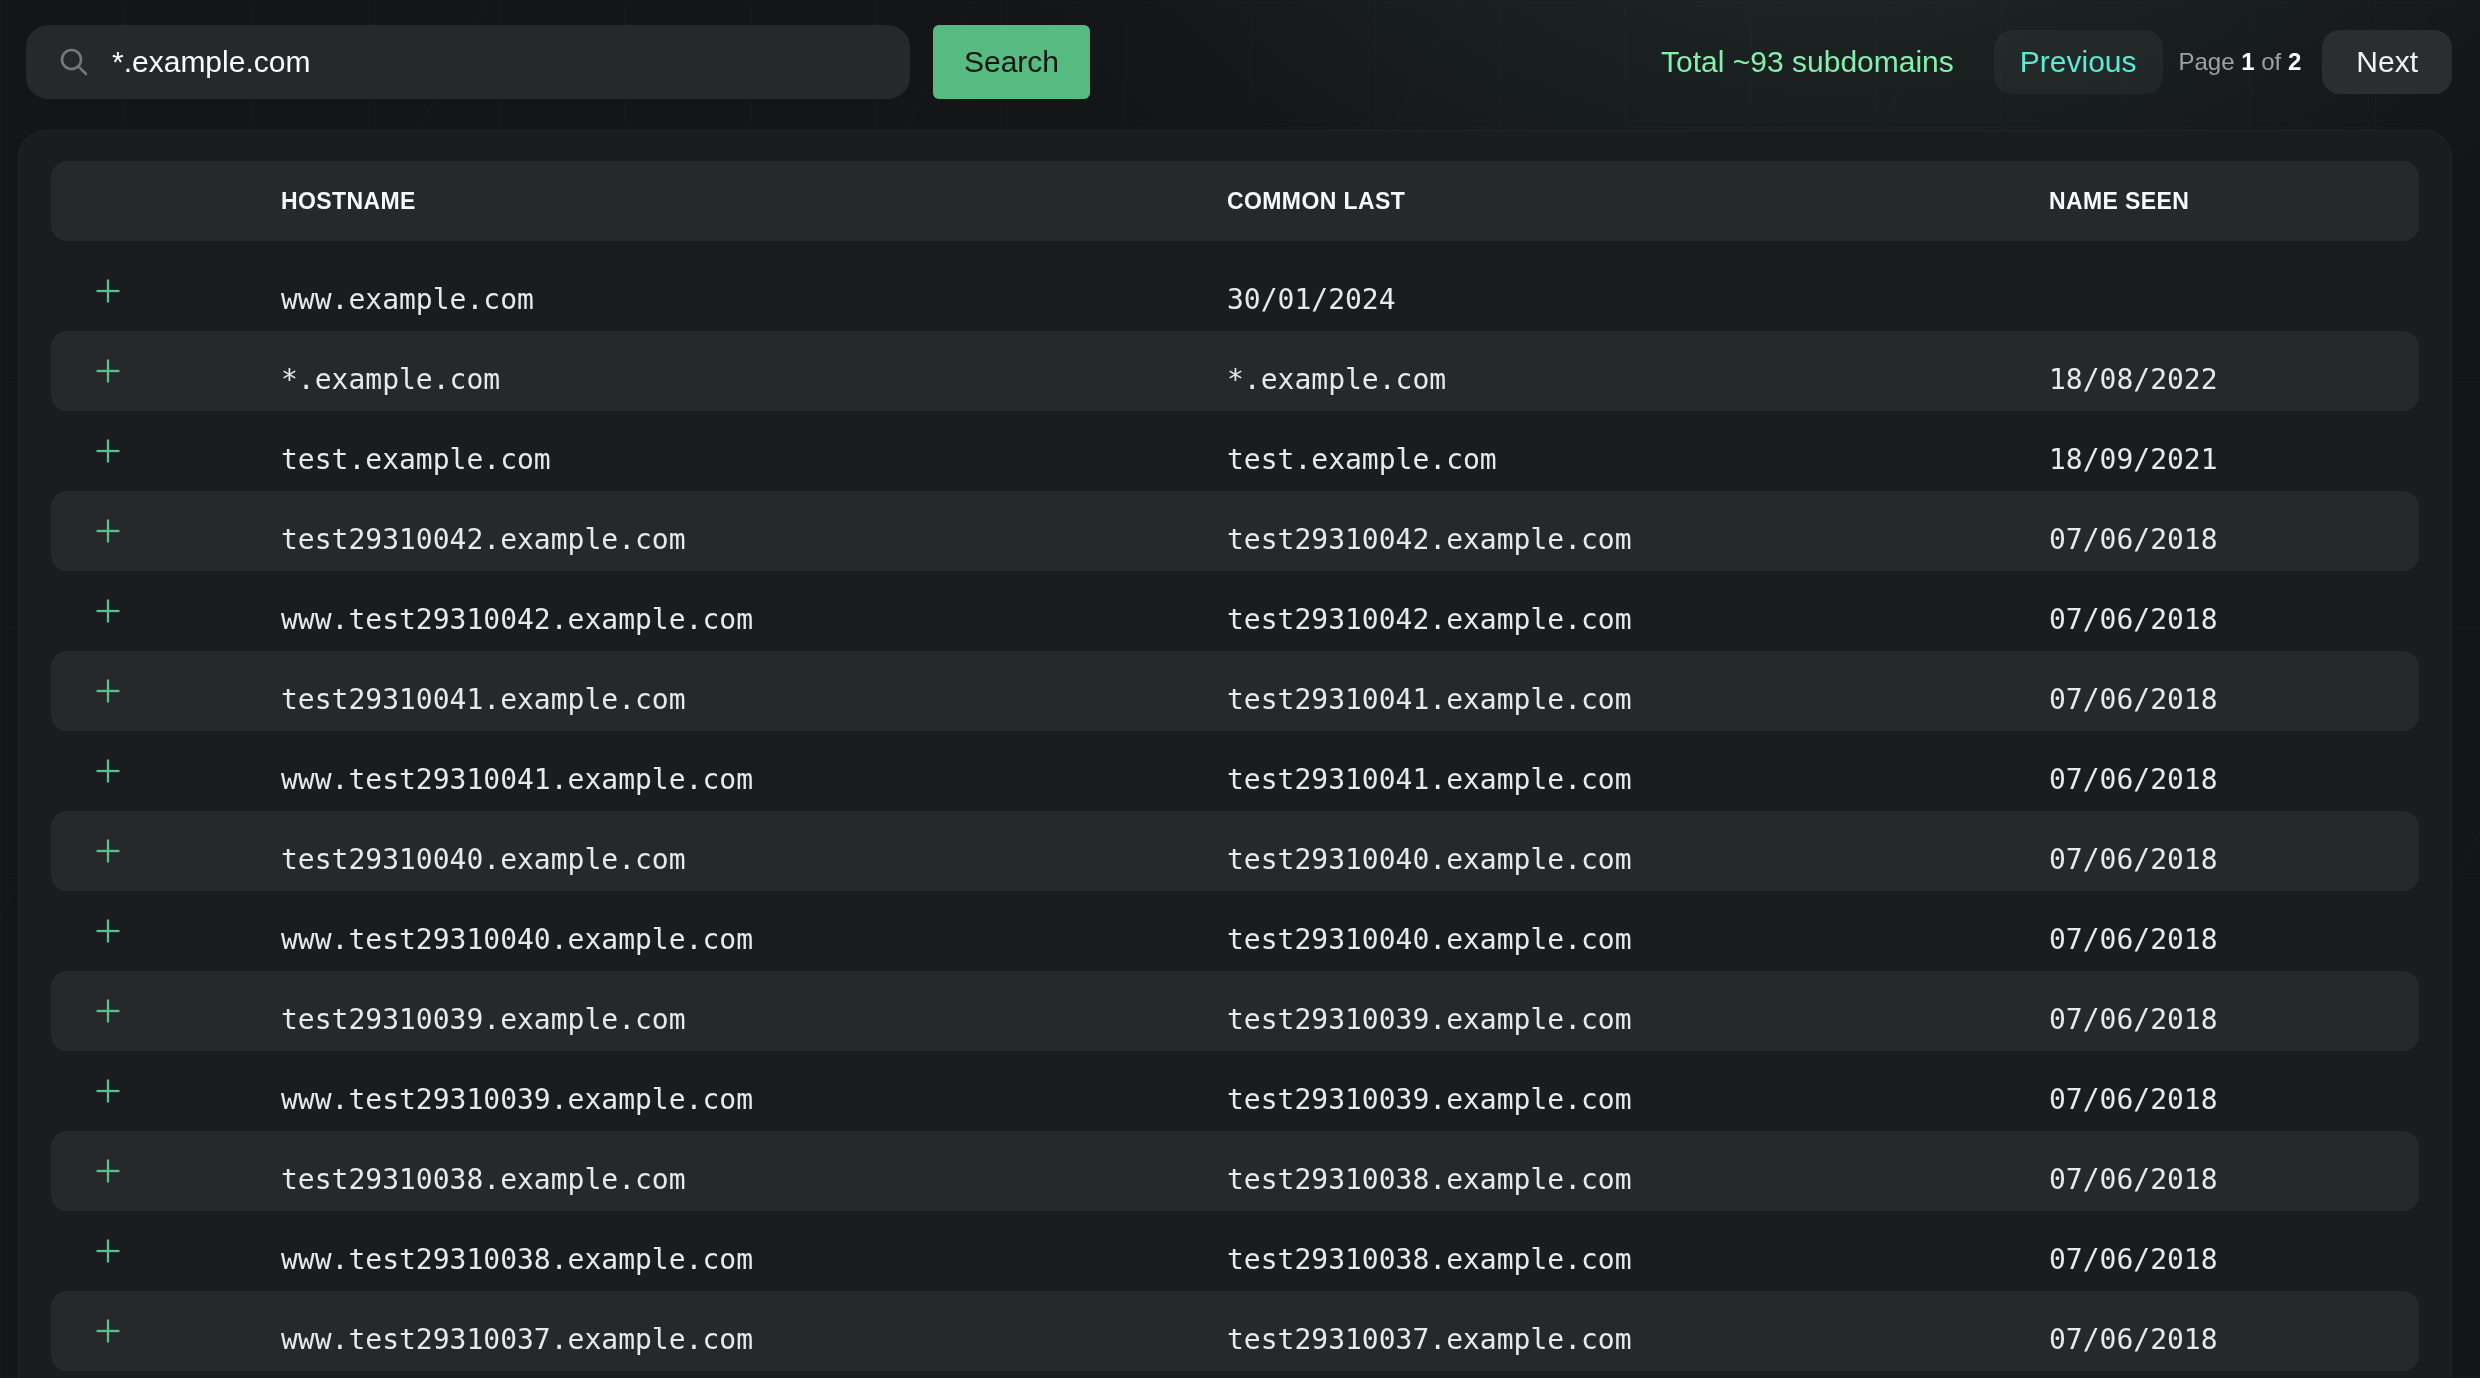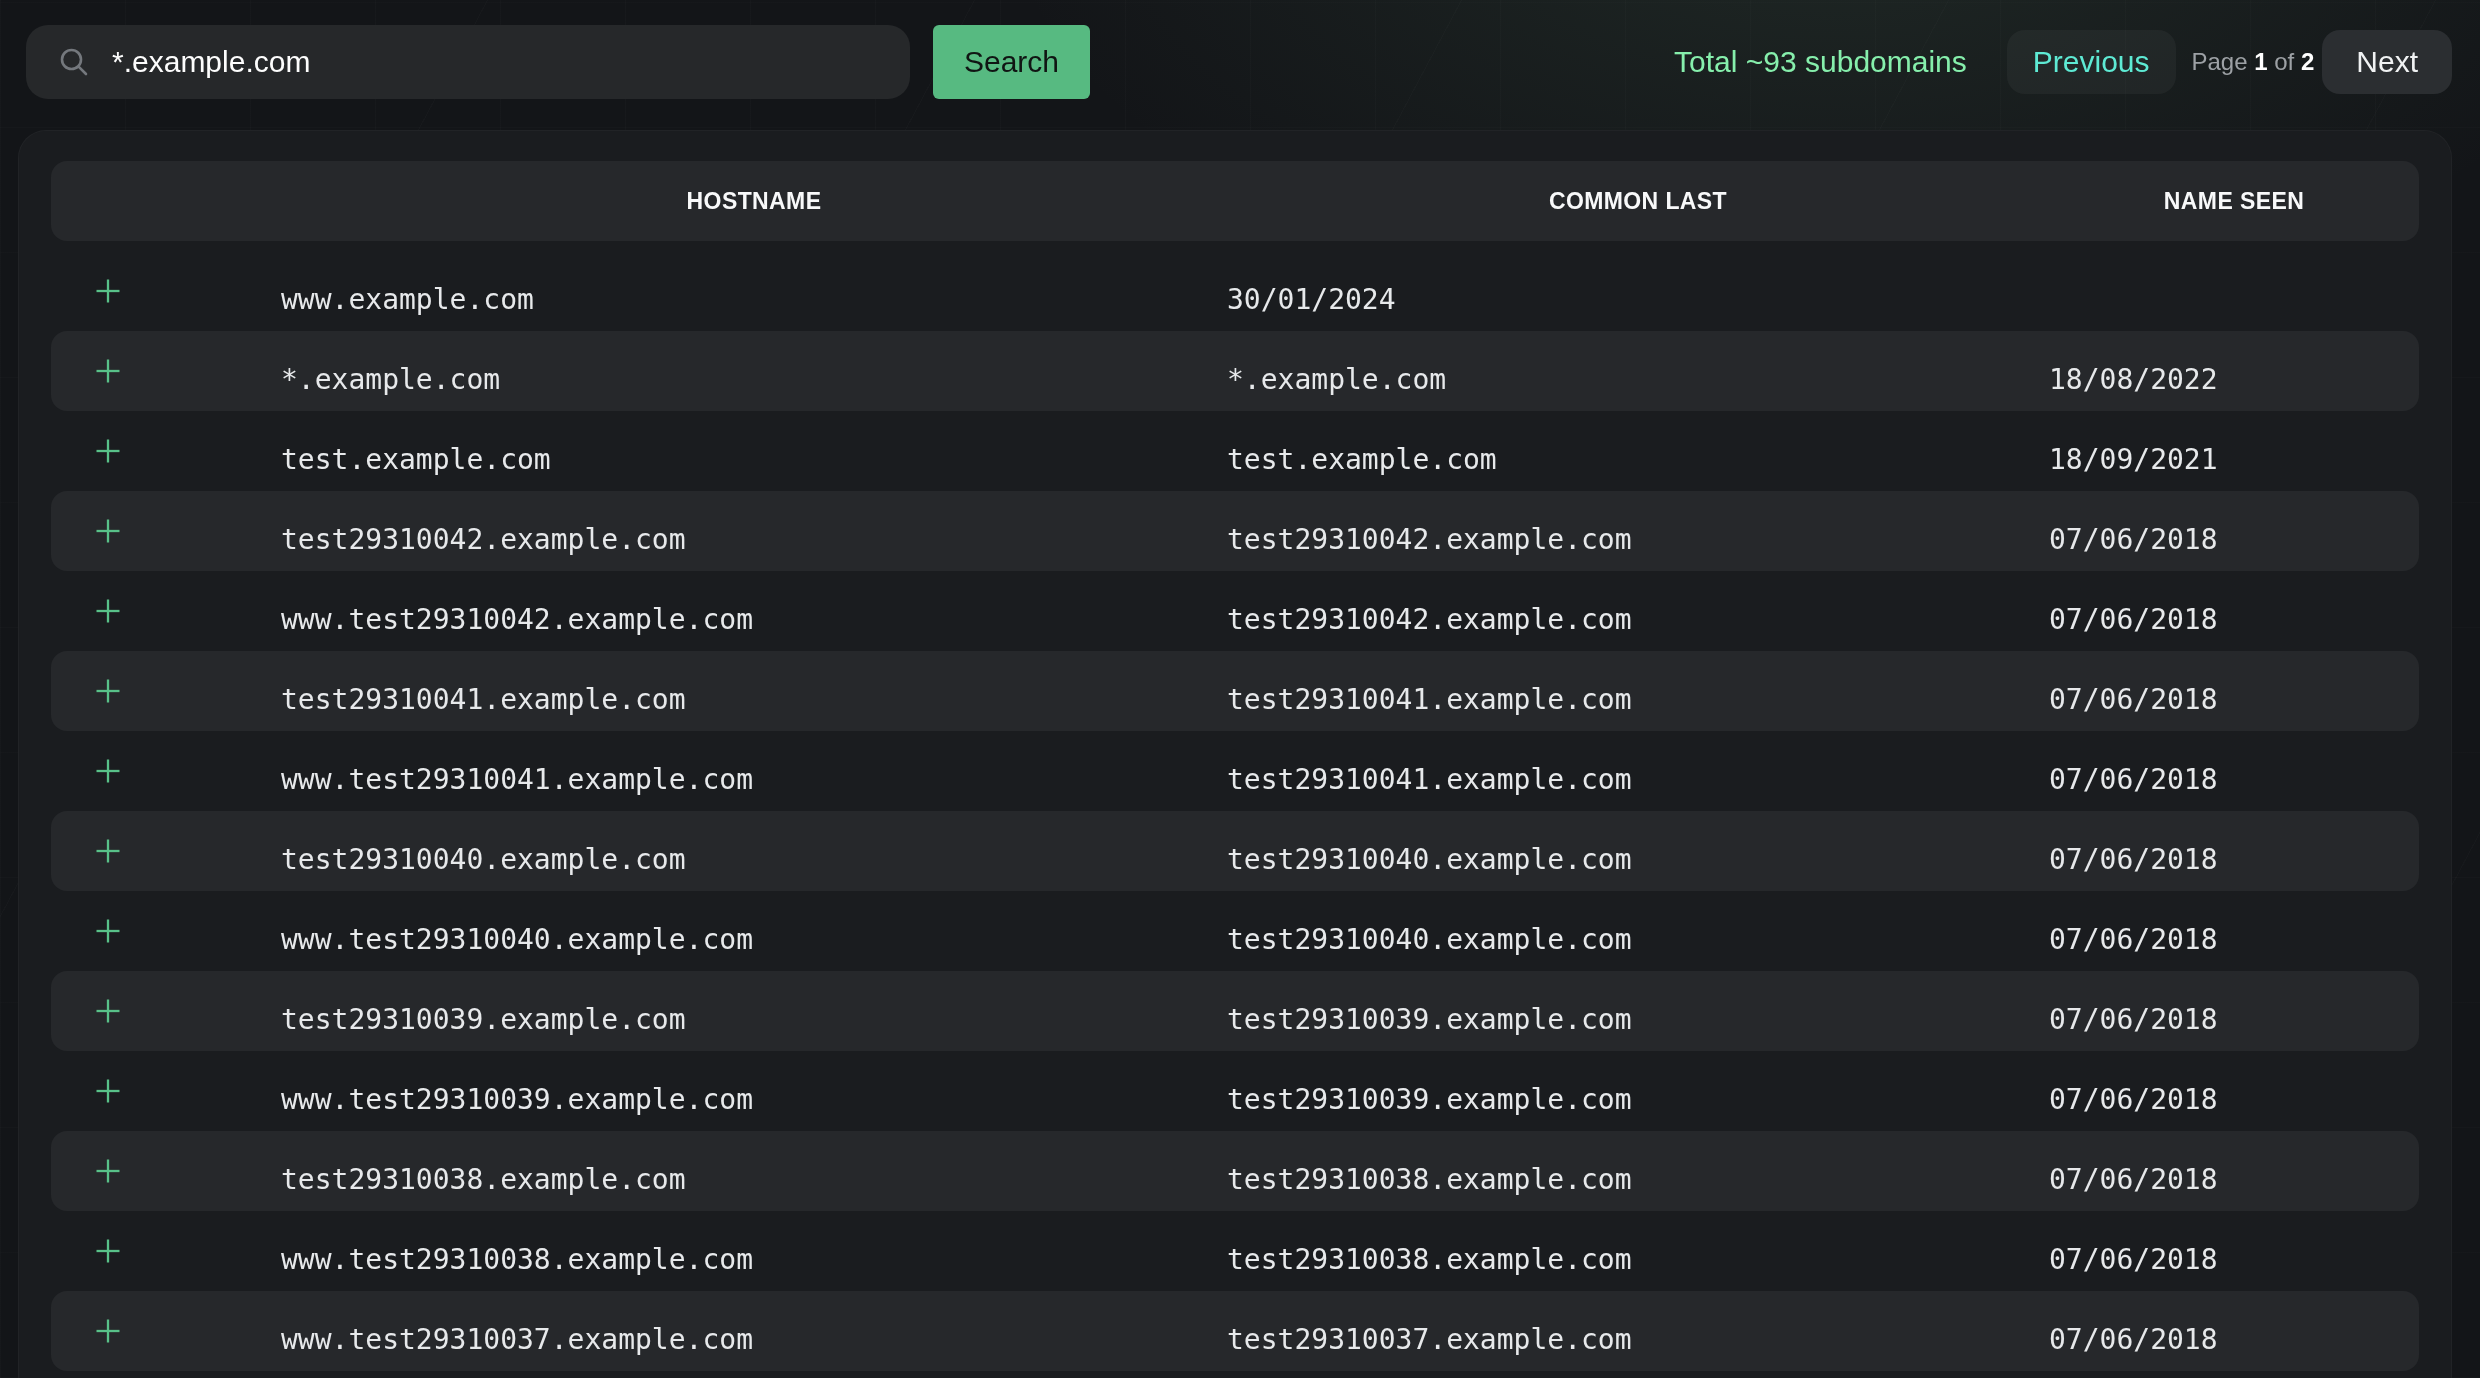--- a/index.html
+++ b/index.html
@@ -88,7 +88,7 @@
   }
   .page-indicator .strong { color: #ffffff; font-weight: 700; }
   .btn-solid {
-    margin-left: 8px;
+    margin-left: 21px;
     height: 64px;
     padding: 0 34px;
     border: none;

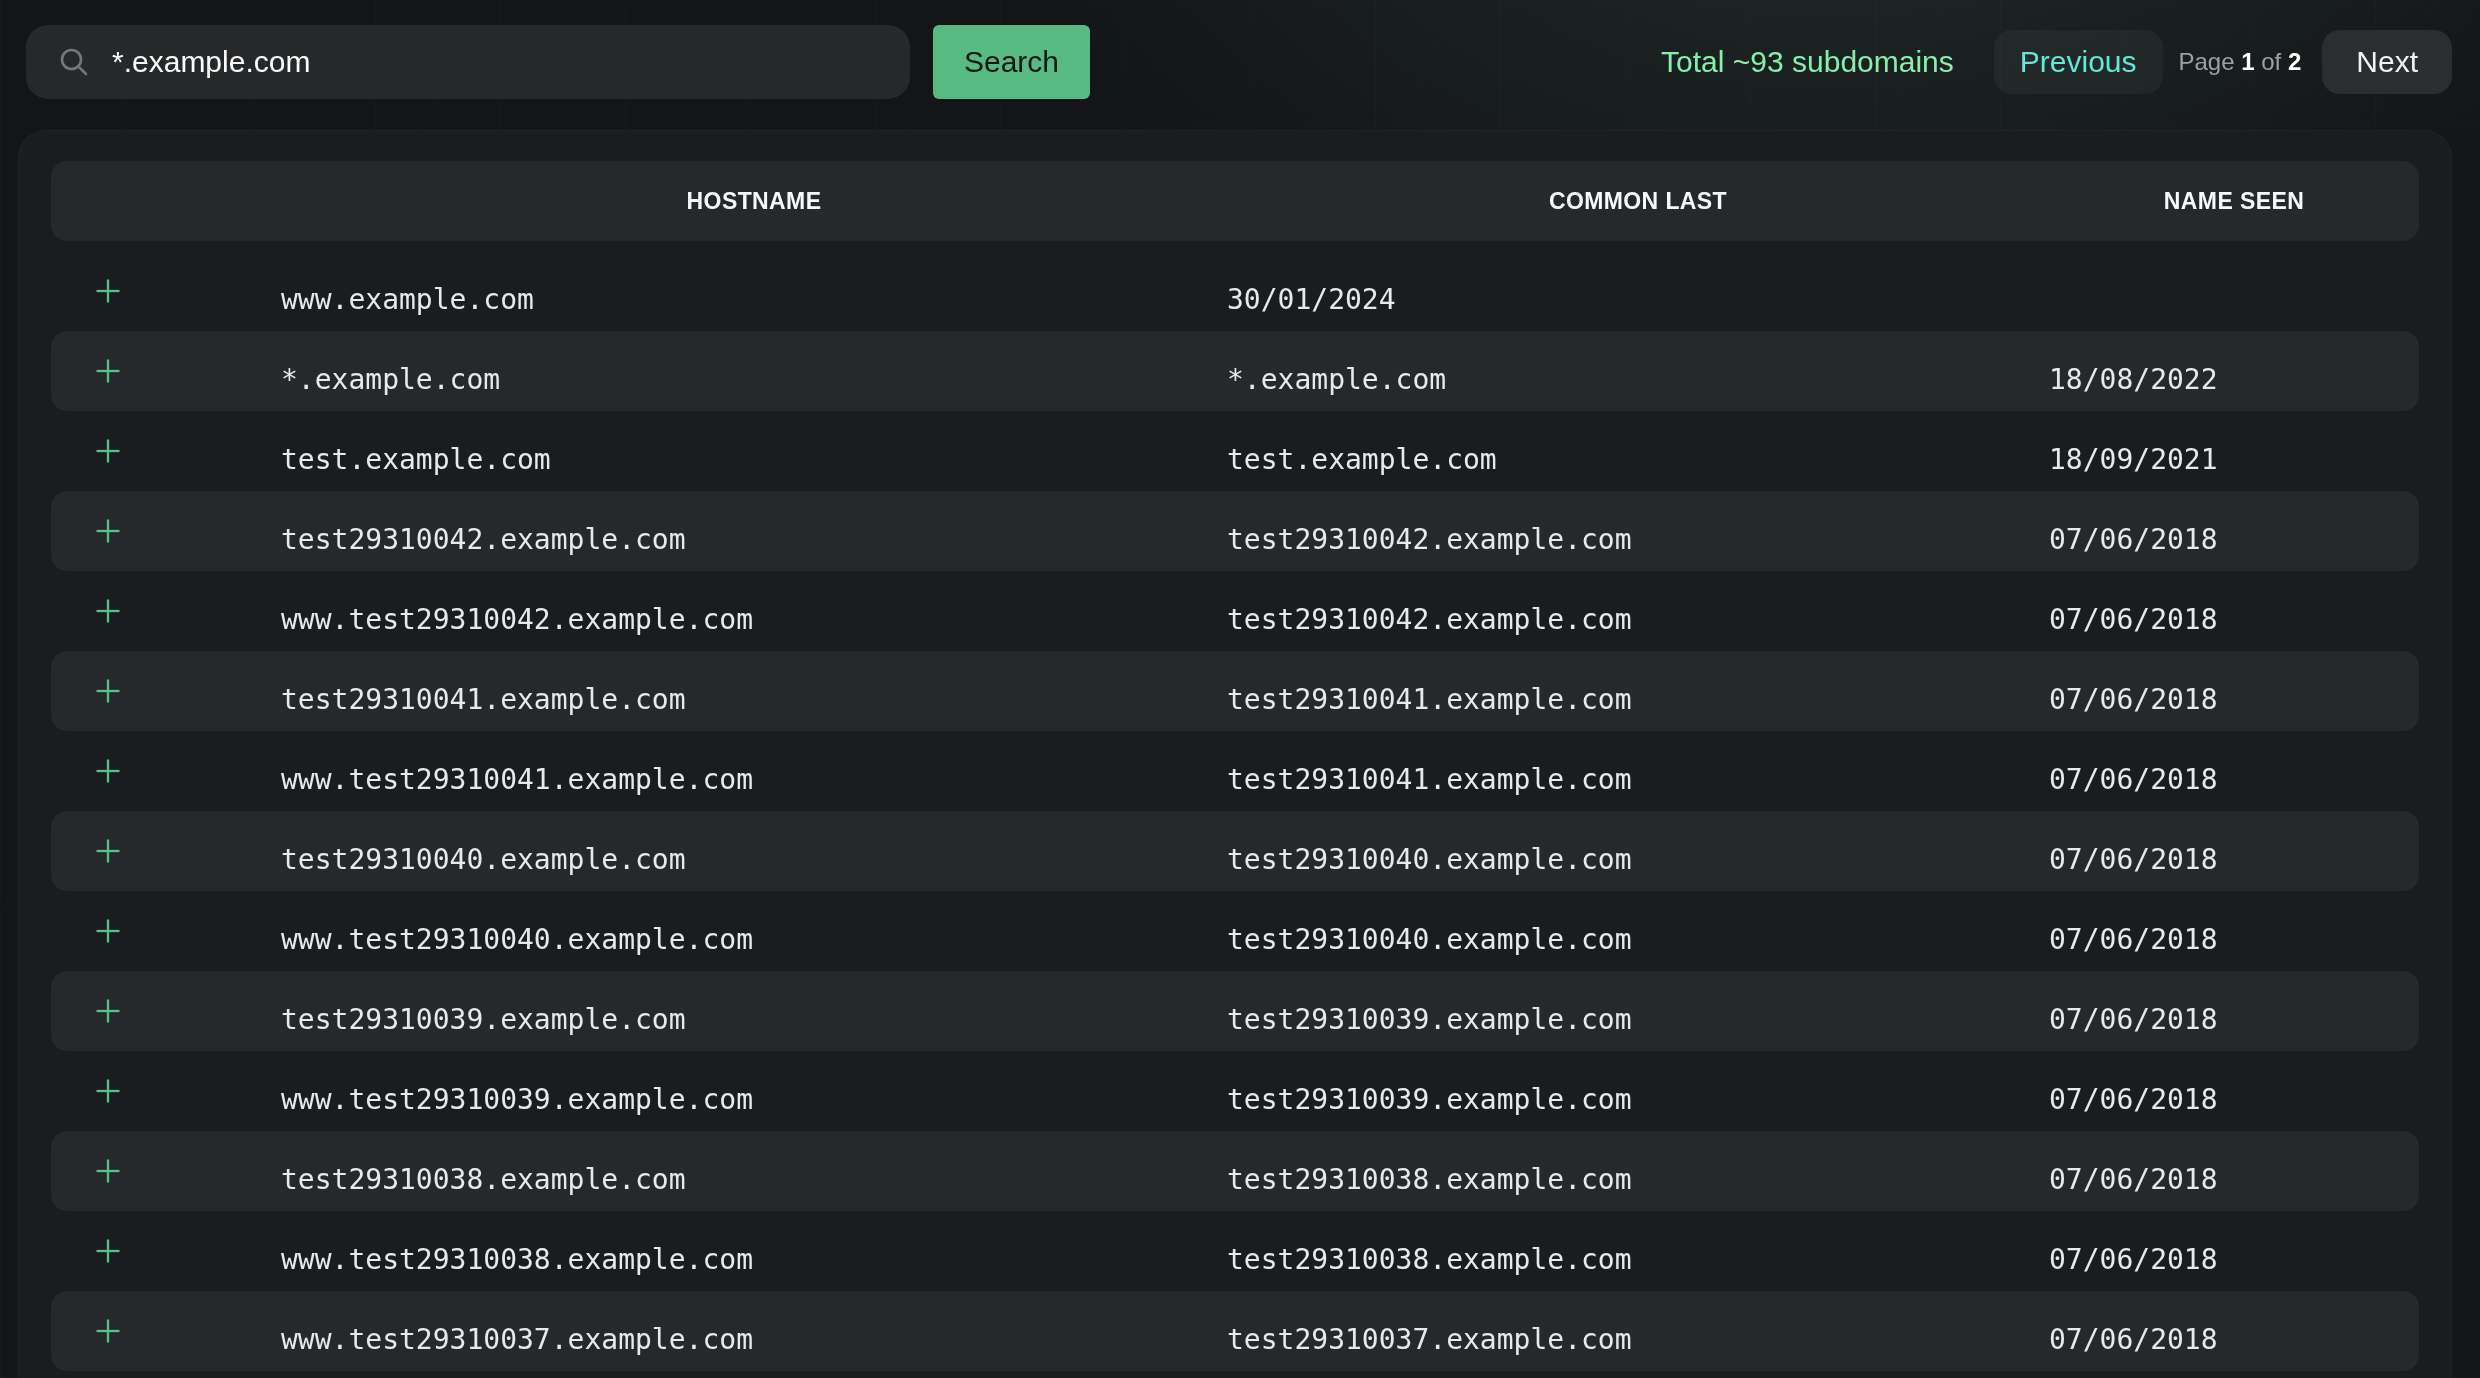--- a/index.html
+++ b/index.html
@@ -126,7 +126,6 @@
     font-weight: 700;
     letter-spacing: 0.4px;
     color: #f8f9fa;
-    text-align: center;
   }
   .table-body { margin-top: 10px; }
   .data-row.striped { background: #26282b; }

